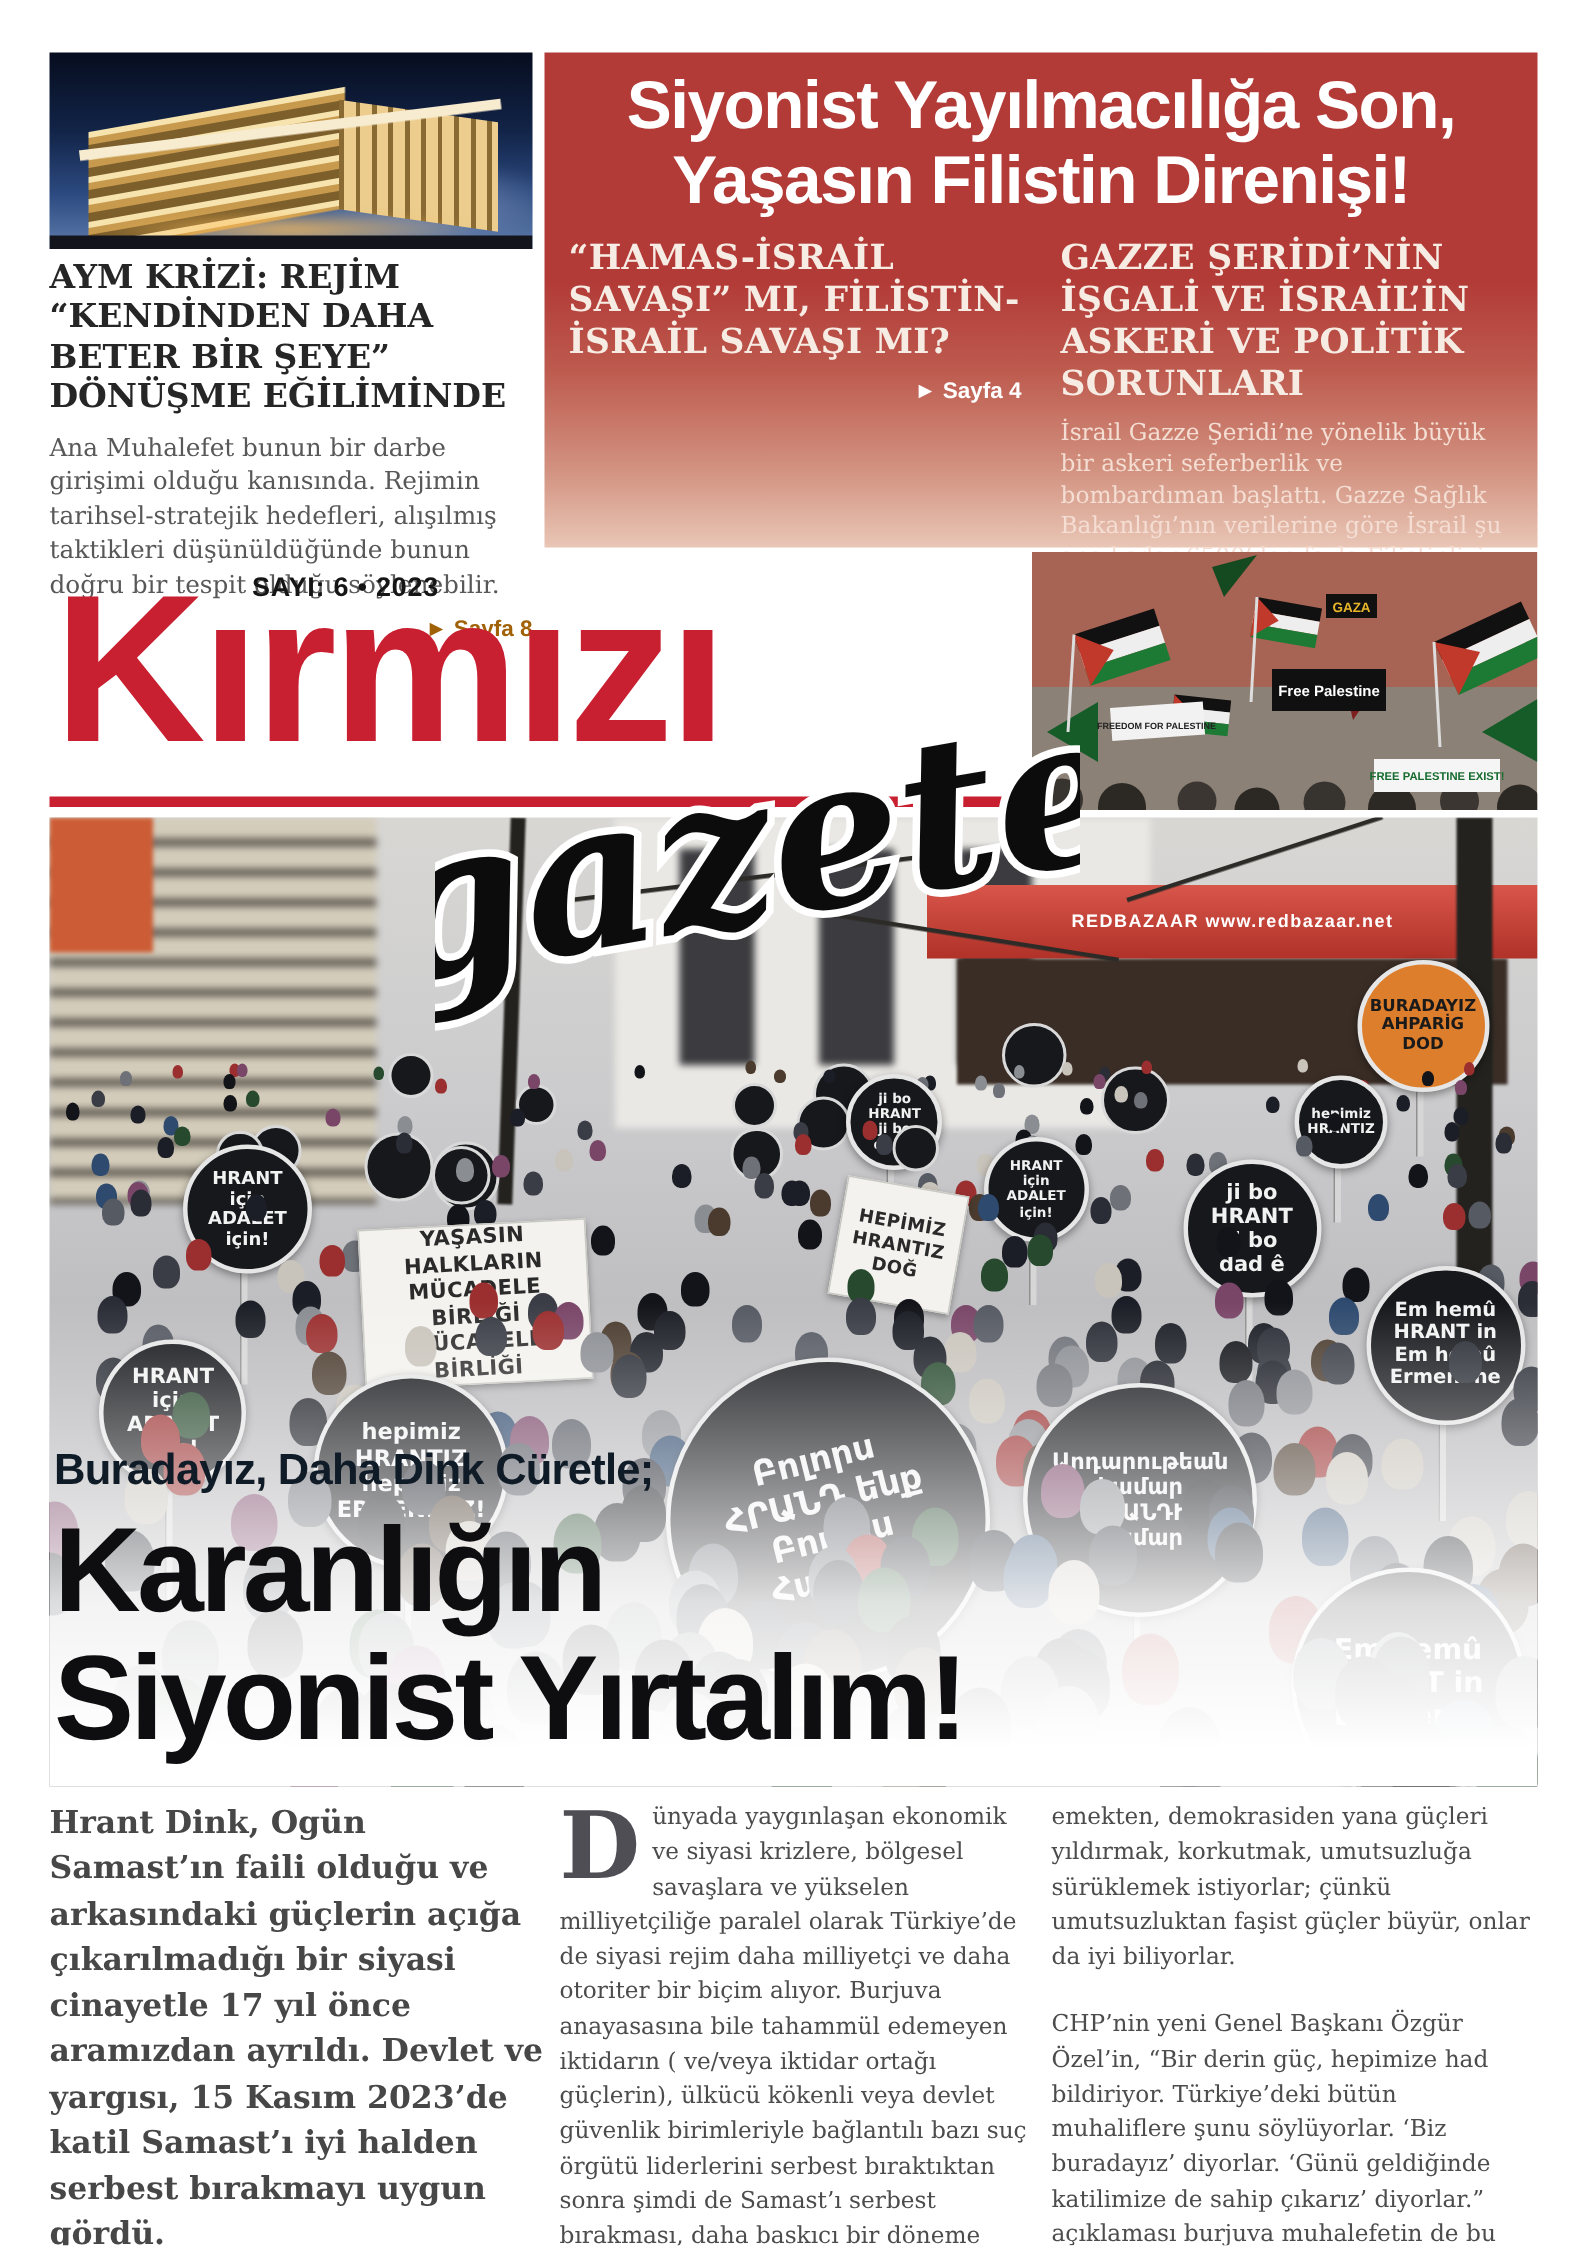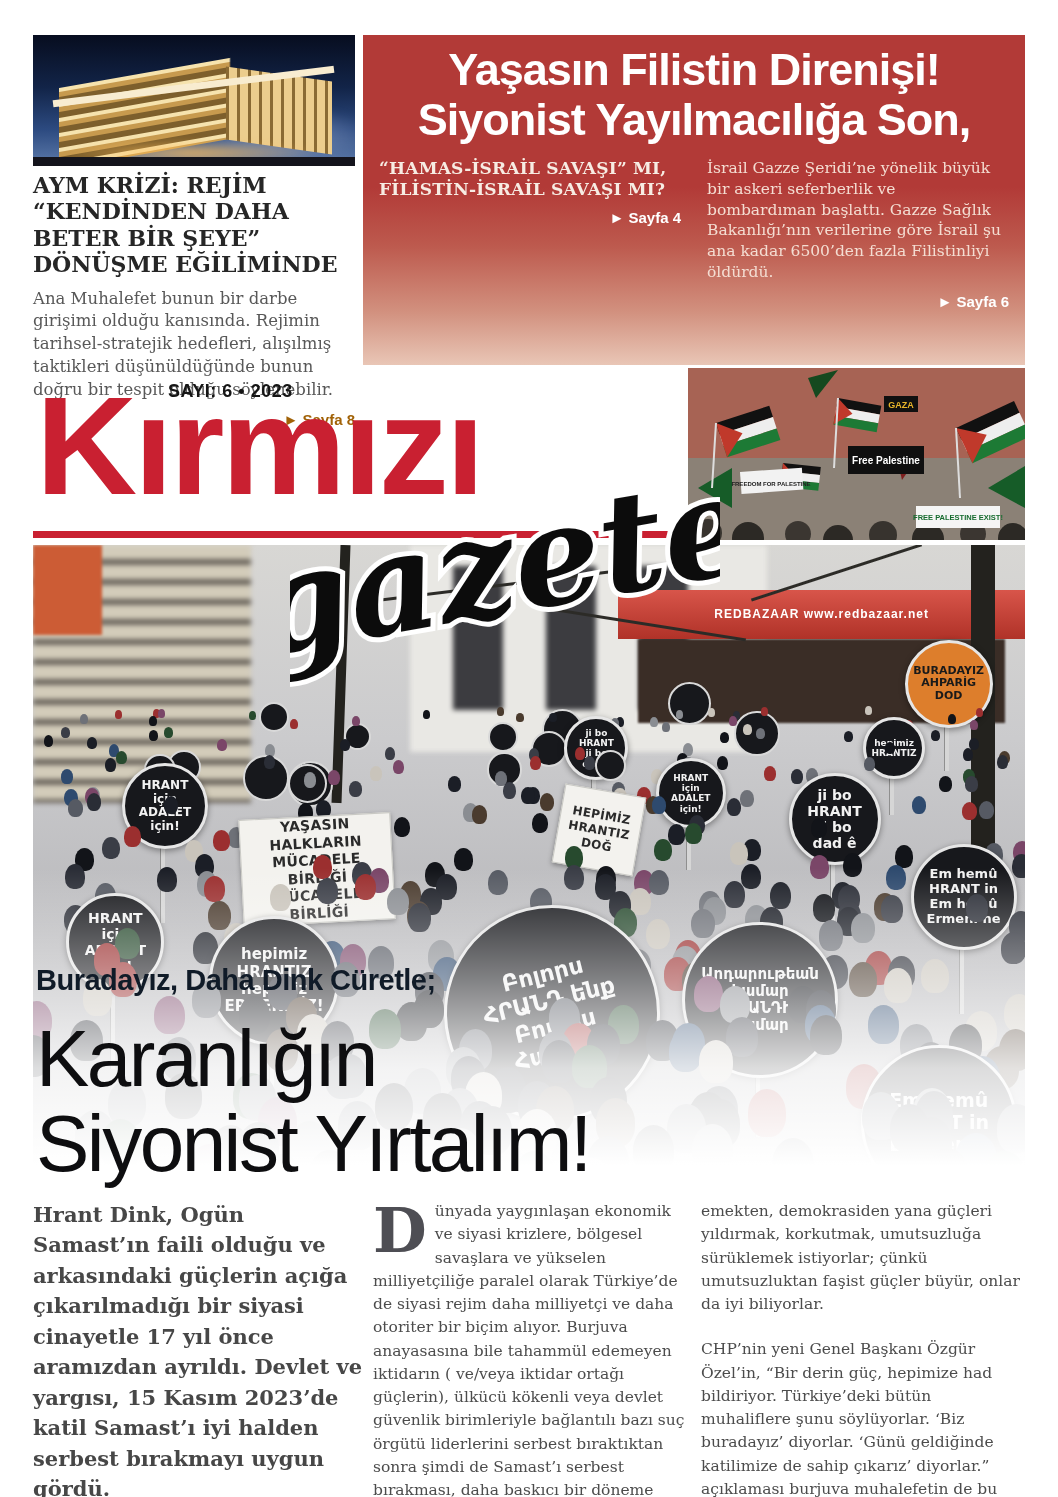--- a/index.html
+++ b/index.html
@@ -105,8 +105,8 @@
 
   <section class="red-block">
     <div class="banner-title">
+      <div>Siyonist Yayılmacılığa Son,</div>
       <div>Yaşasın Filistin Direnişi!</div>
-      <div>Siyonist Yayılmacılığa Son,</div>
     </div>
     <div class="red-cols">
       <article>

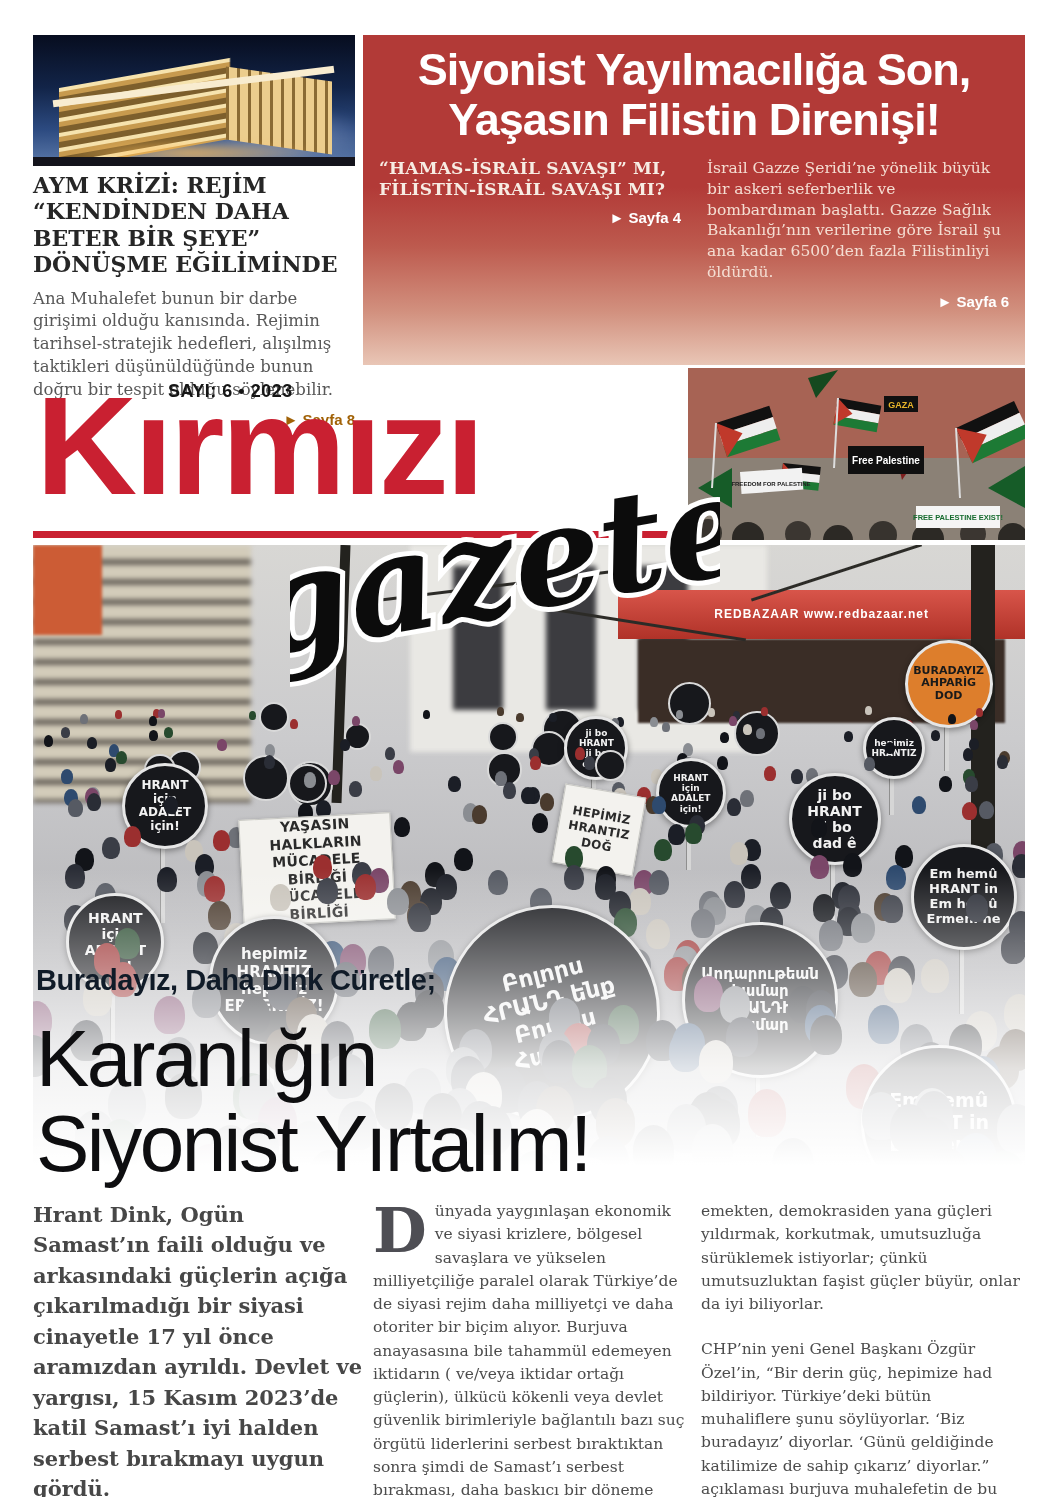--- a/index.html
+++ b/index.html
@@ -29,7 +29,7 @@
   .red-cols{display:flex;gap:26px;padding:14px 16px 0 16px;}
   .red-cols article{flex:1;}
   .red-cols h3{margin:0 0 8px 0;font-family:"DejaVu Serif",serif;font-weight:bold;
-    font-size:17px;line-height:1.22;color:#f7ece3;letter-spacing:.2px;}
+    font-size:23px;line-height:1.22;color:#f7ece3;letter-spacing:.2px;}
   .red-cols p{margin:0;font-family:"DejaVu Serif",serif;font-size:15.5px;line-height:1.34;color:#f4ddd2;}
   .pageref{font-weight:bold;font-size:15px;text-align:right;margin-top:10px;}
   .pageref.light{color:#ffffff;}

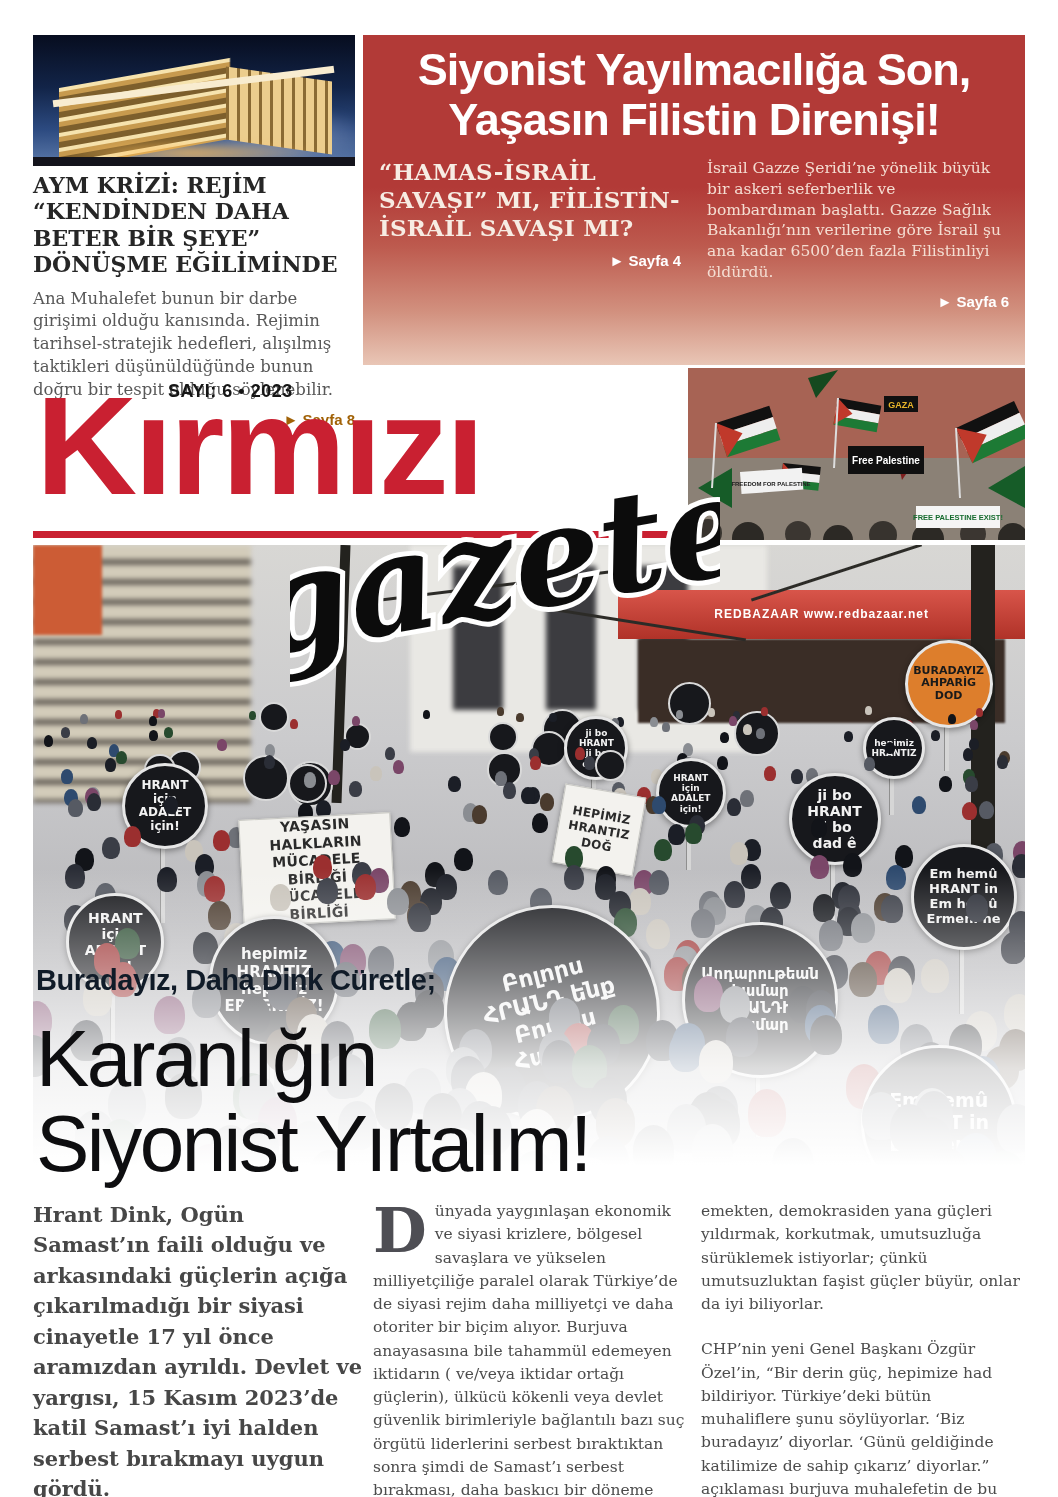--- a/index.html
+++ b/index.html
@@ -114,6 +114,7 @@
         <div class="pageref light">► Sayfa 4</div>
       </article>
       <article>
+        <h3>GAZZE ŞERİDİ’NİN İŞGALİ VE İSRAİL’İN ASKERİ VE POLİTİK SORUNLARI</h3>
         <p>İsrail Gazze Şeridi’ne yönelik büyük bir askeri seferberlik ve bombardıman başlattı. Gazze Sağlık Bakanlığı’nın verilerine göre İsrail şu ana kadar 6500’den fazla Filistinliyi öldürdü.</p>
         <div class="pageref light">► Sayfa 6</div>
       </article>

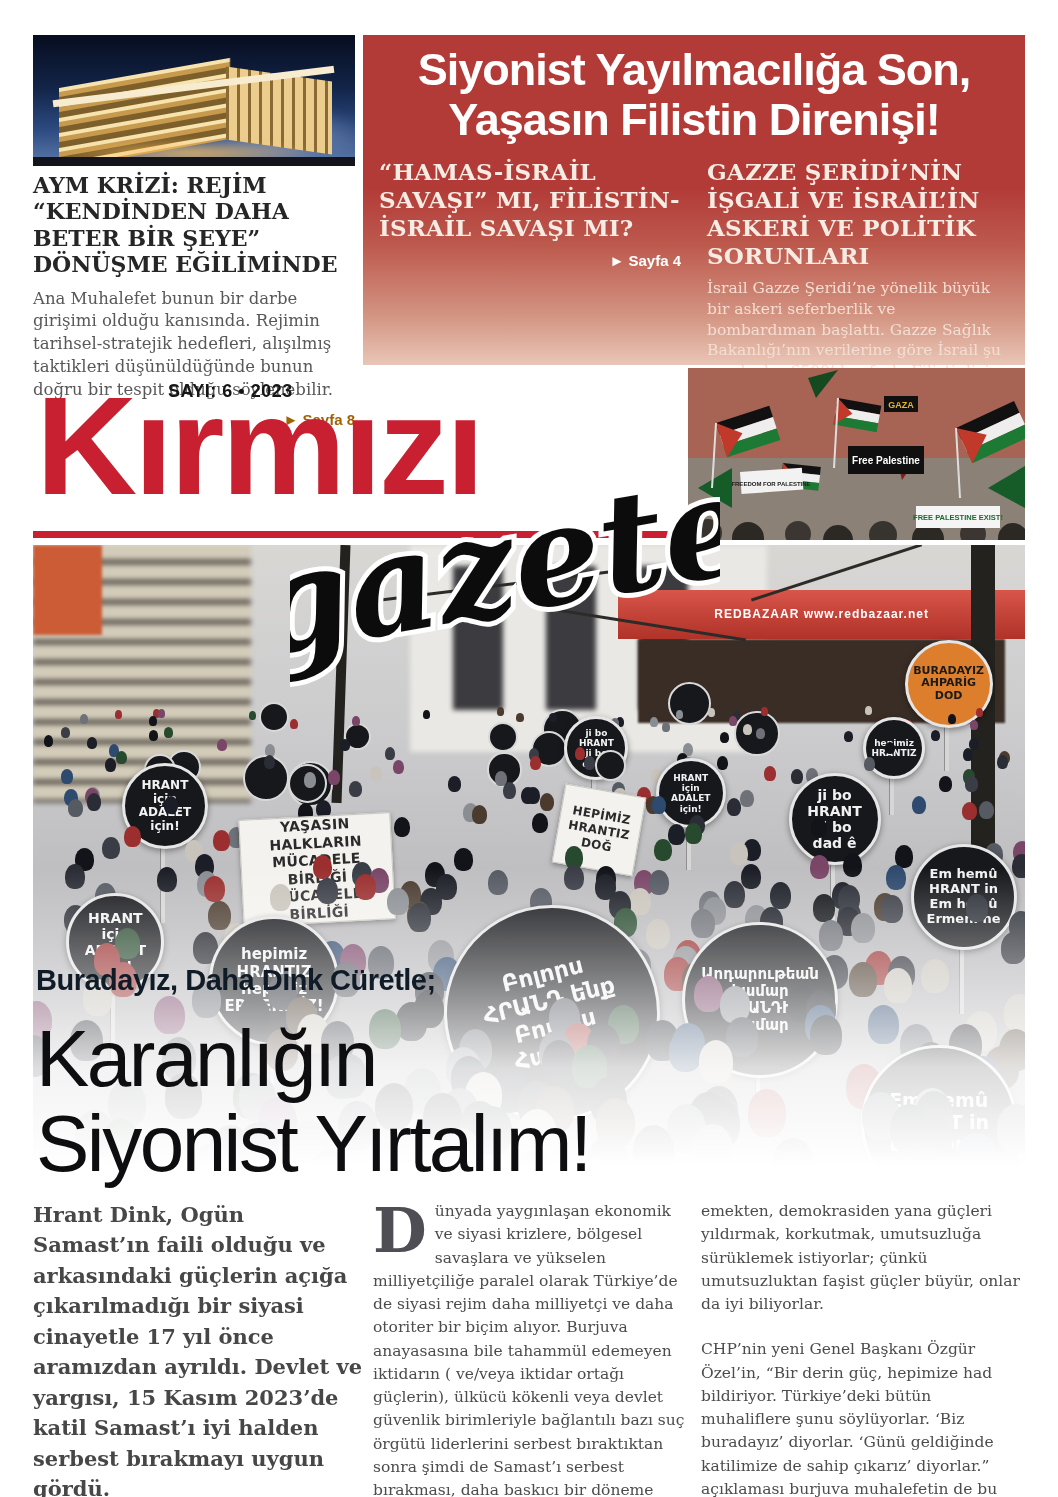--- a/index.html
+++ b/index.html
@@ -78,7 +78,7 @@
   
   .headline{position:absolute;left:36px;top:964px;z-index:6;}
   .kicker{font-size:29px;font-weight:bold;color:#101b28;letter-spacing:-.5px;}
-  .bigtitle{margin-top:20px;font-size:80px;font-weight:normal;color:#0e0e10;line-height:1.06;
+  .bigtitle{margin-top:8px;font-size:80px;font-weight:bold;color:#0e0e10;line-height:1.06;
     letter-spacing:-2.5px;}
   
   .lead-cols{position:absolute;left:33px;top:1200px;width:992px;display:grid;

